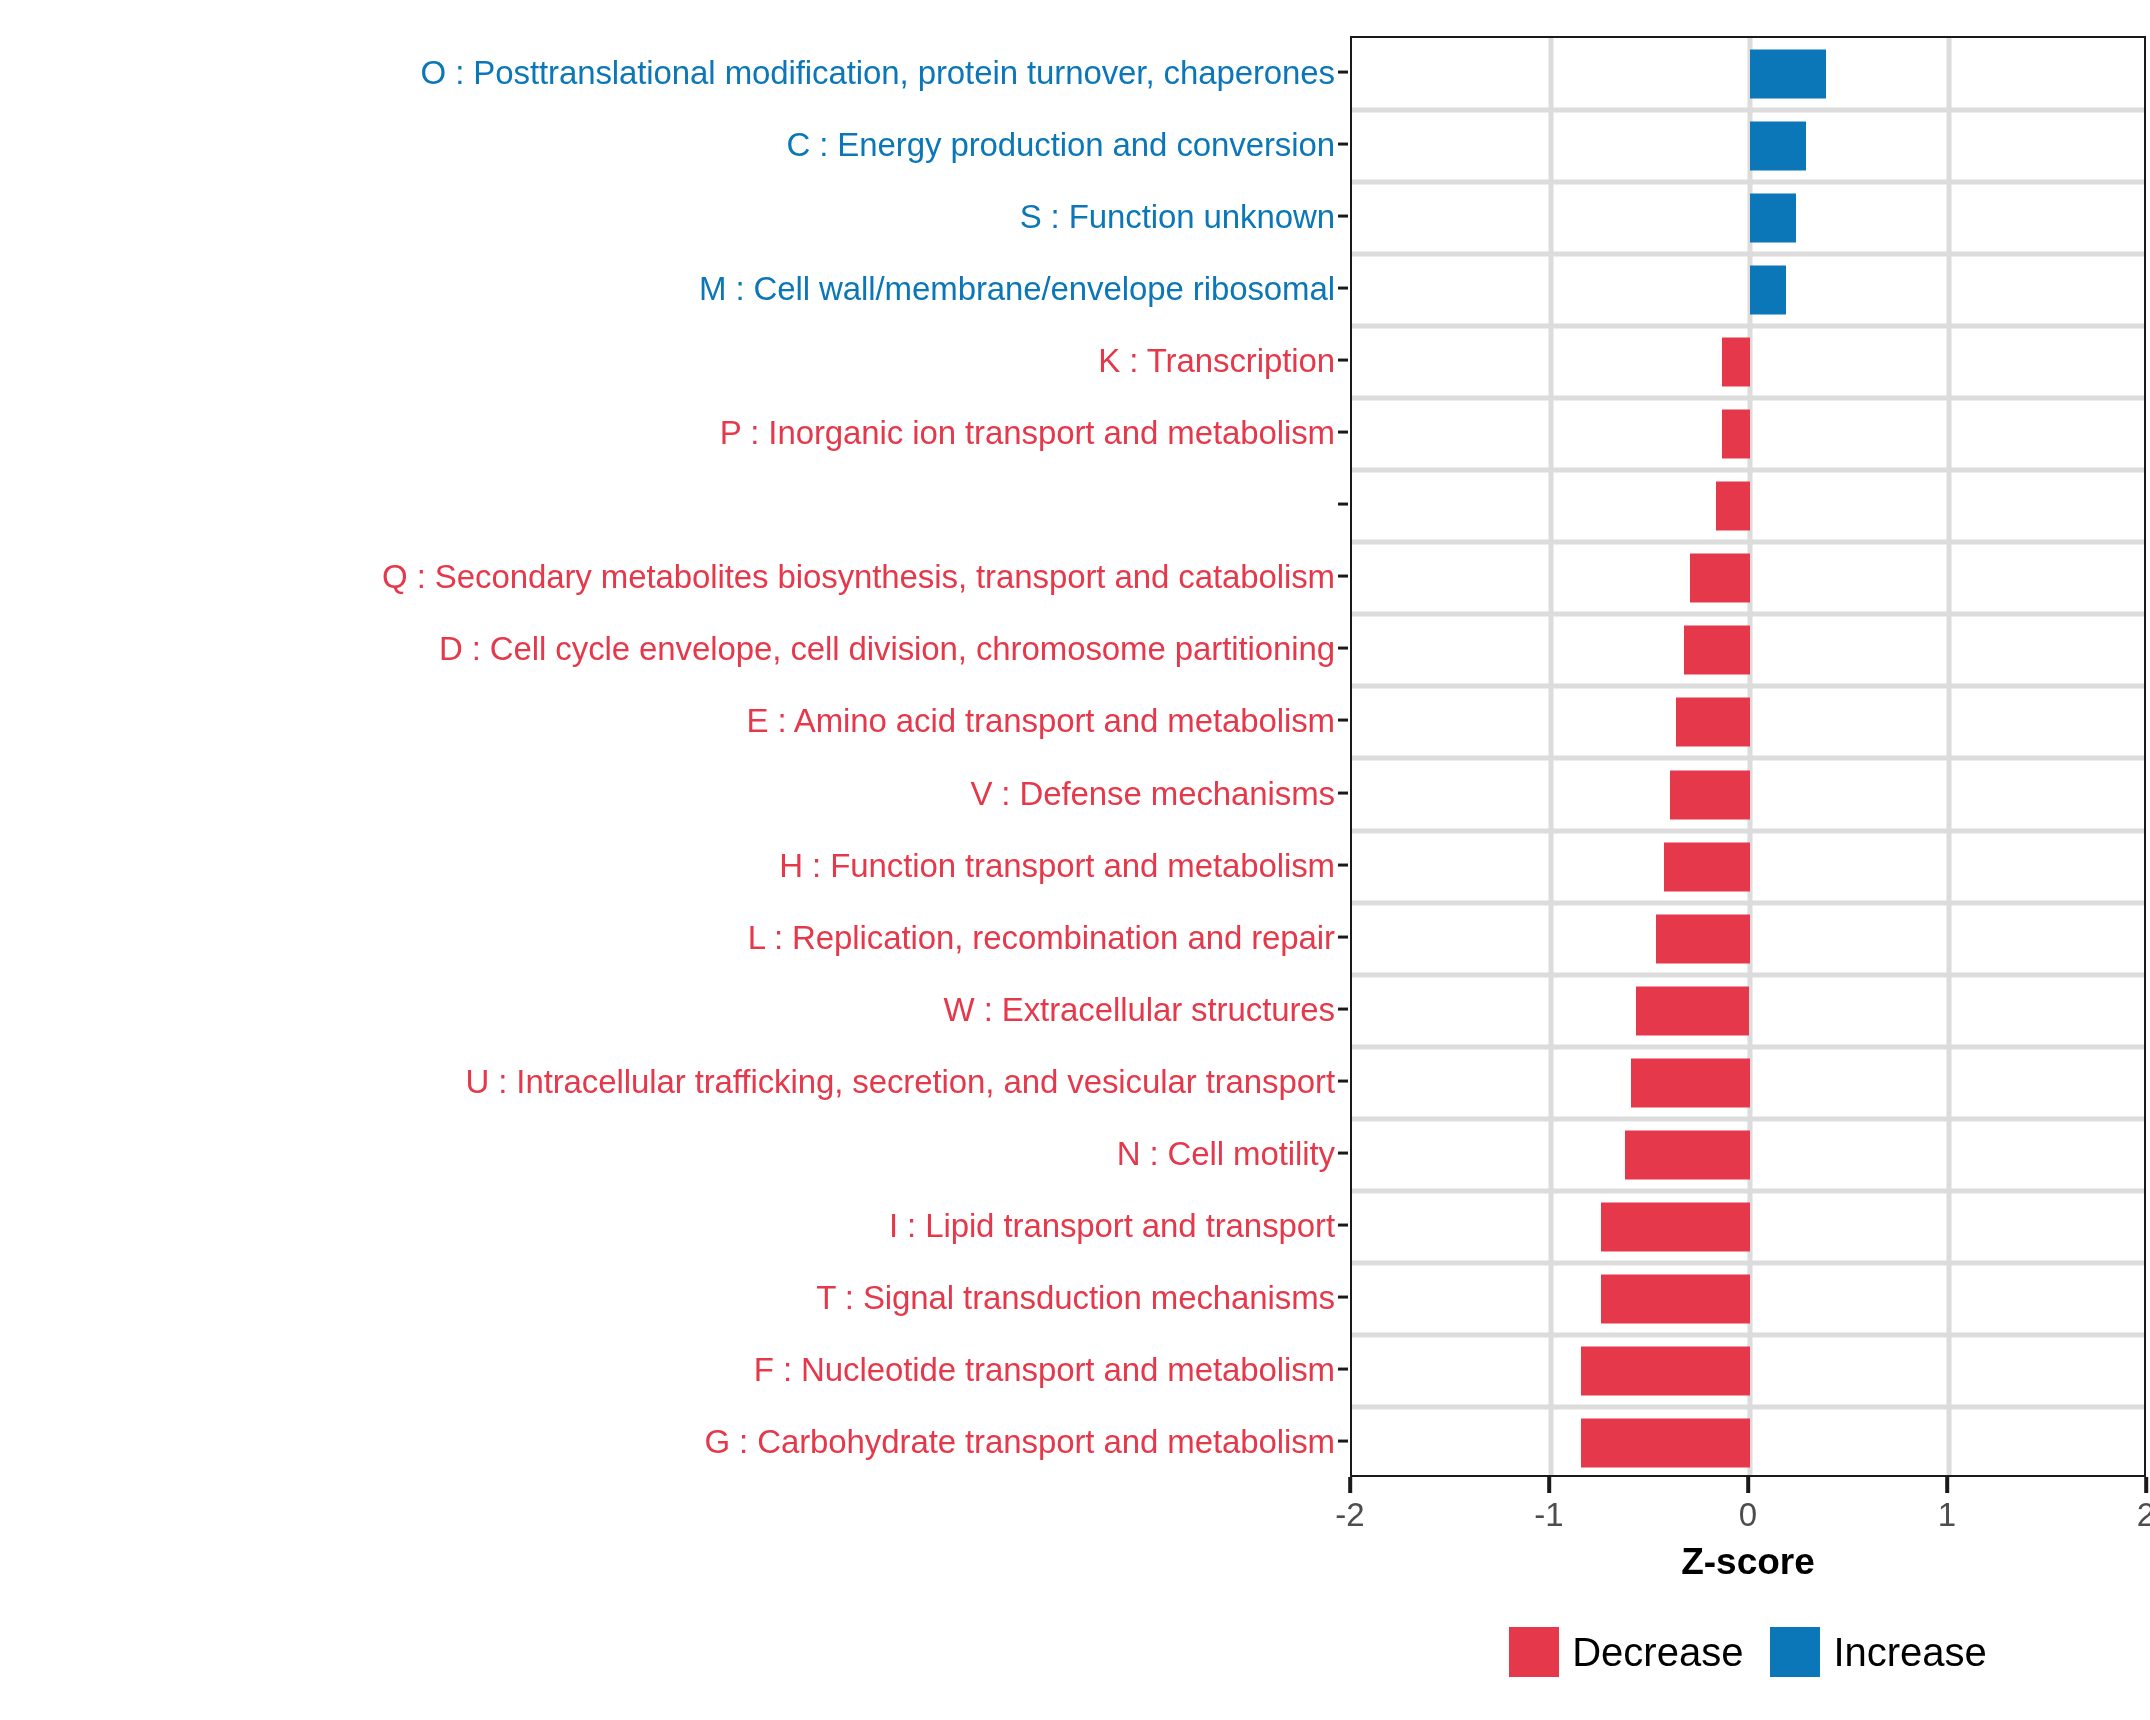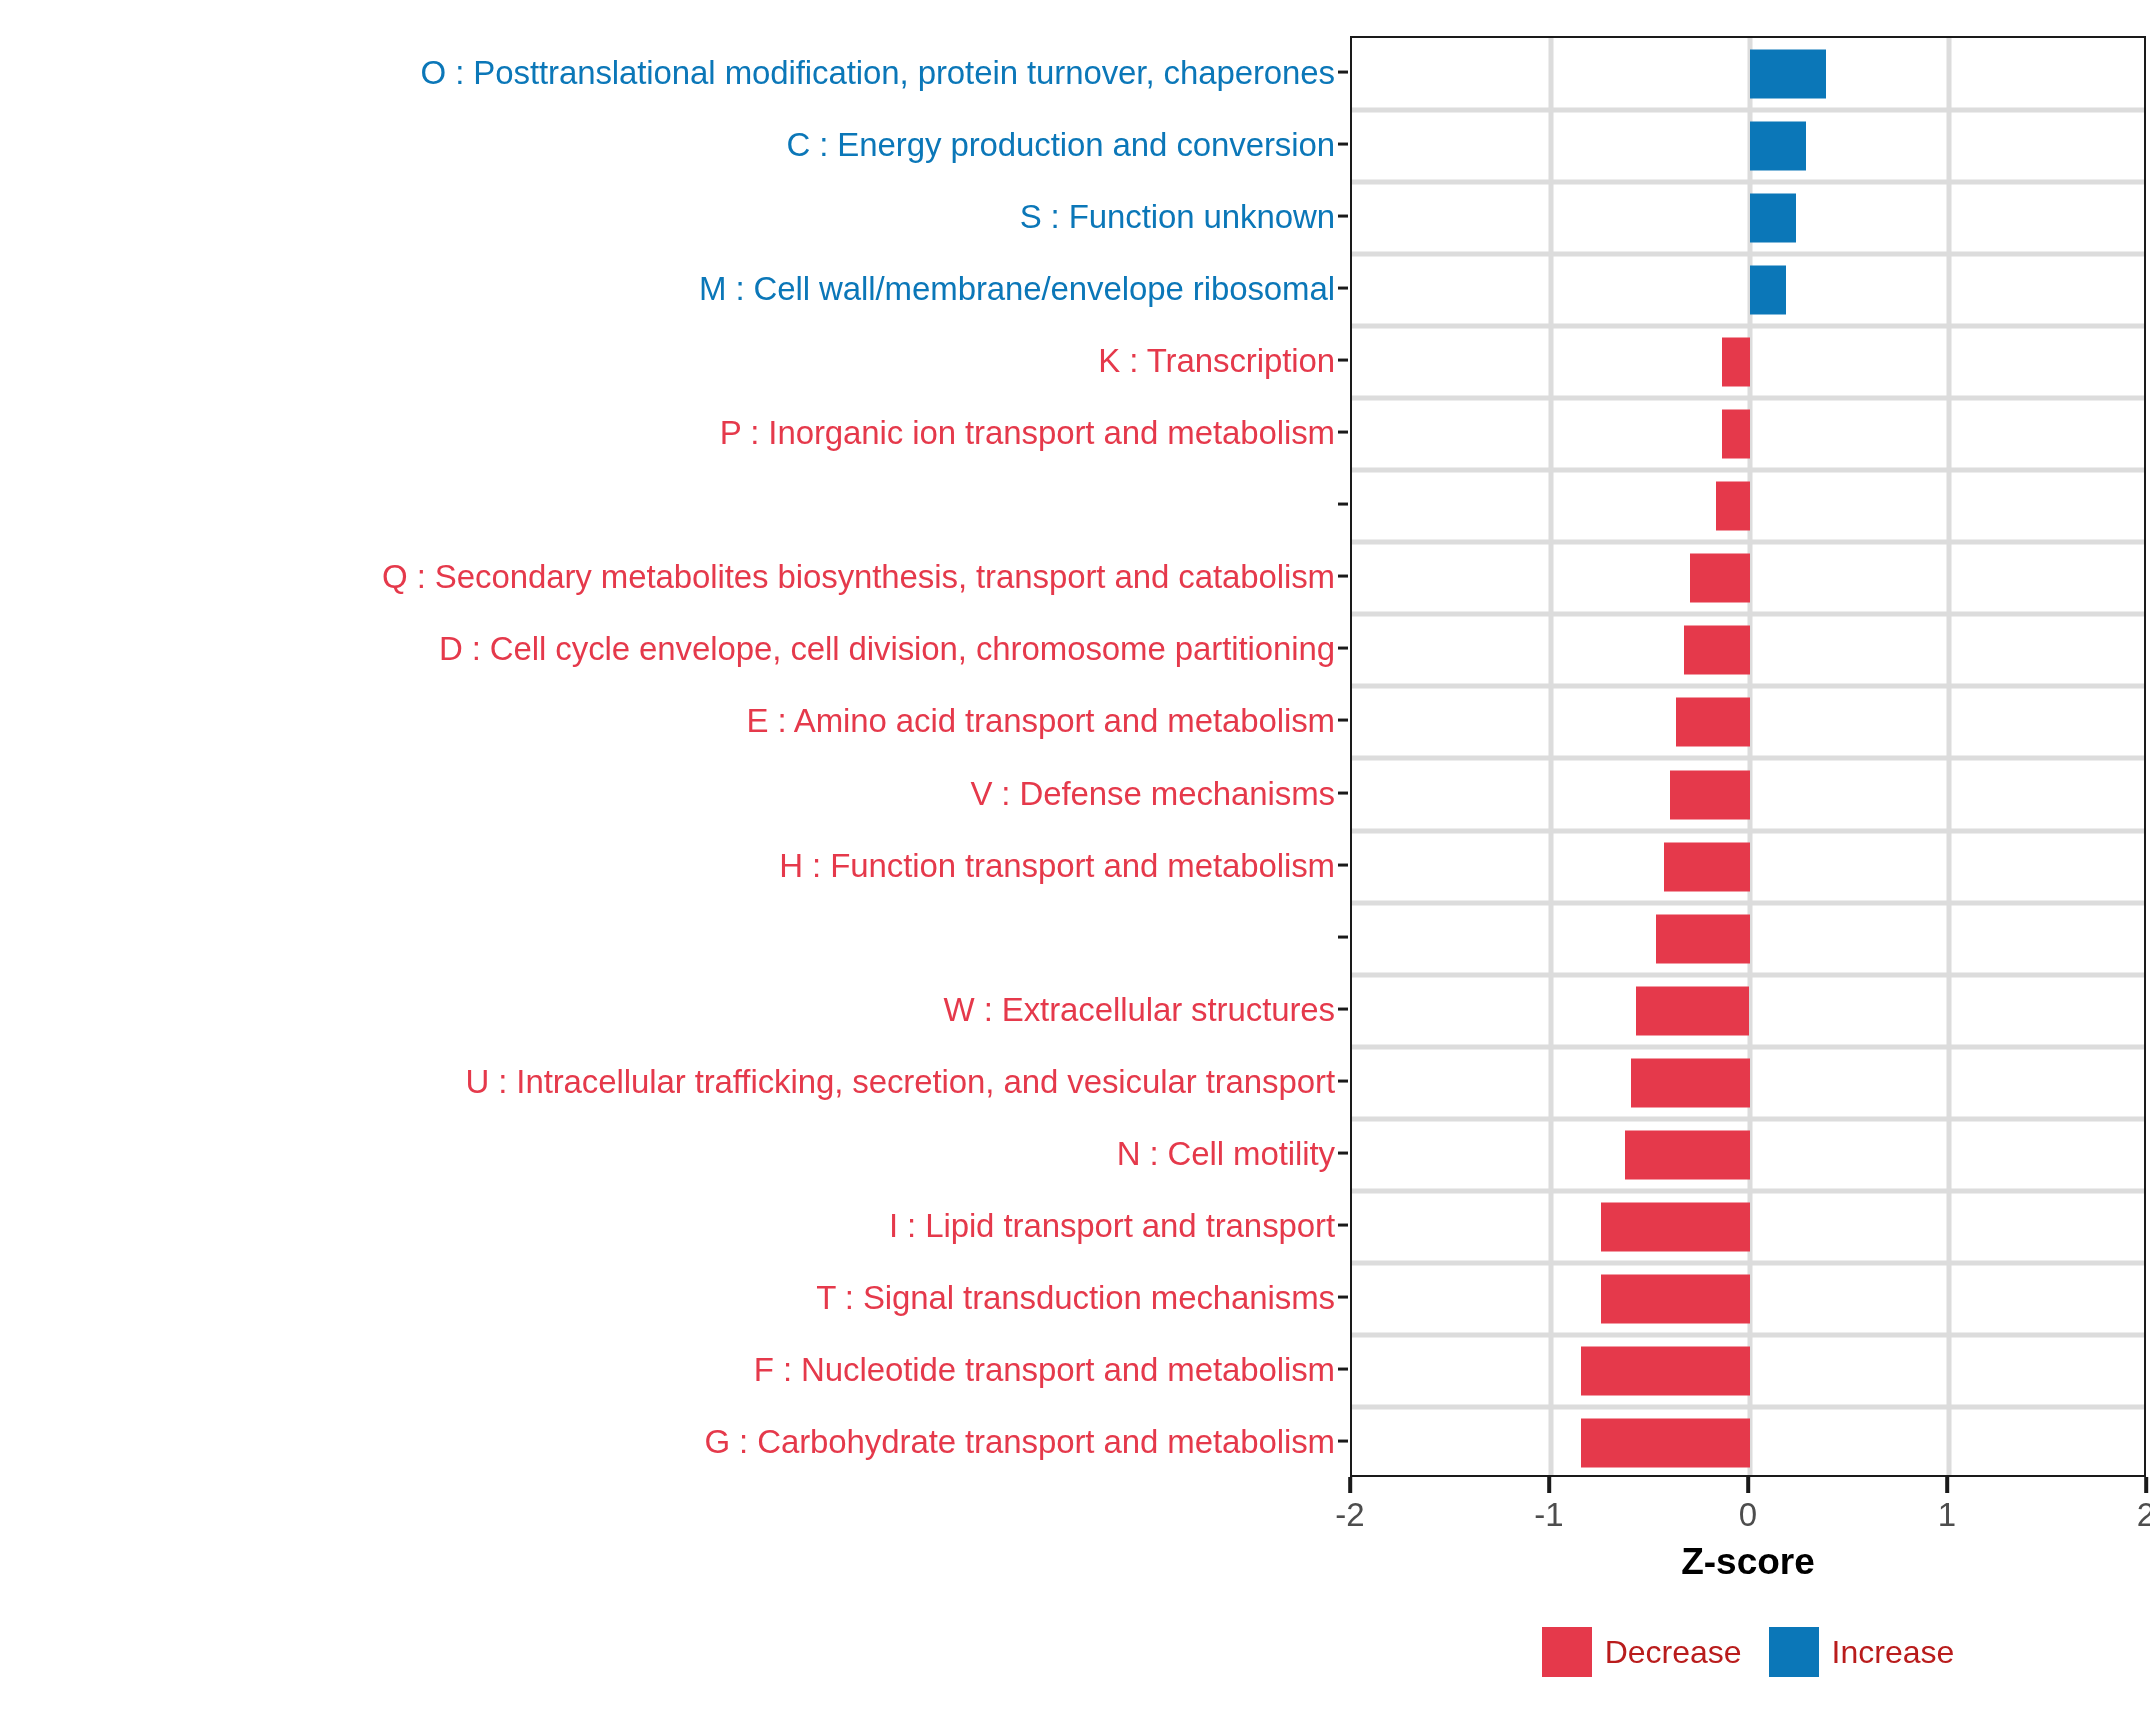--- a/index.html
+++ b/index.html
@@ -185,6 +185,7 @@
       <div class="tickmark-y" style="top: 757px; right: 0px;"></div>
       <div class="cat-label dec" style="top: 829px;">H : Function transport and metabolism</div>
       <div class="tickmark-y" style="top: 829px; right: 0px;"></div>
+      <div class="cat-label dec" style="top: 901px;">L : Replication, recombination and repair</div>
       <div class="tickmark-y" style="top: 901px; right: 0px;"></div>
       <div class="cat-label dec" style="top: 973px;">W : Extracellular structures</div>
       <div class="tickmark-y" style="top: 973px; right: 0px;"></div>

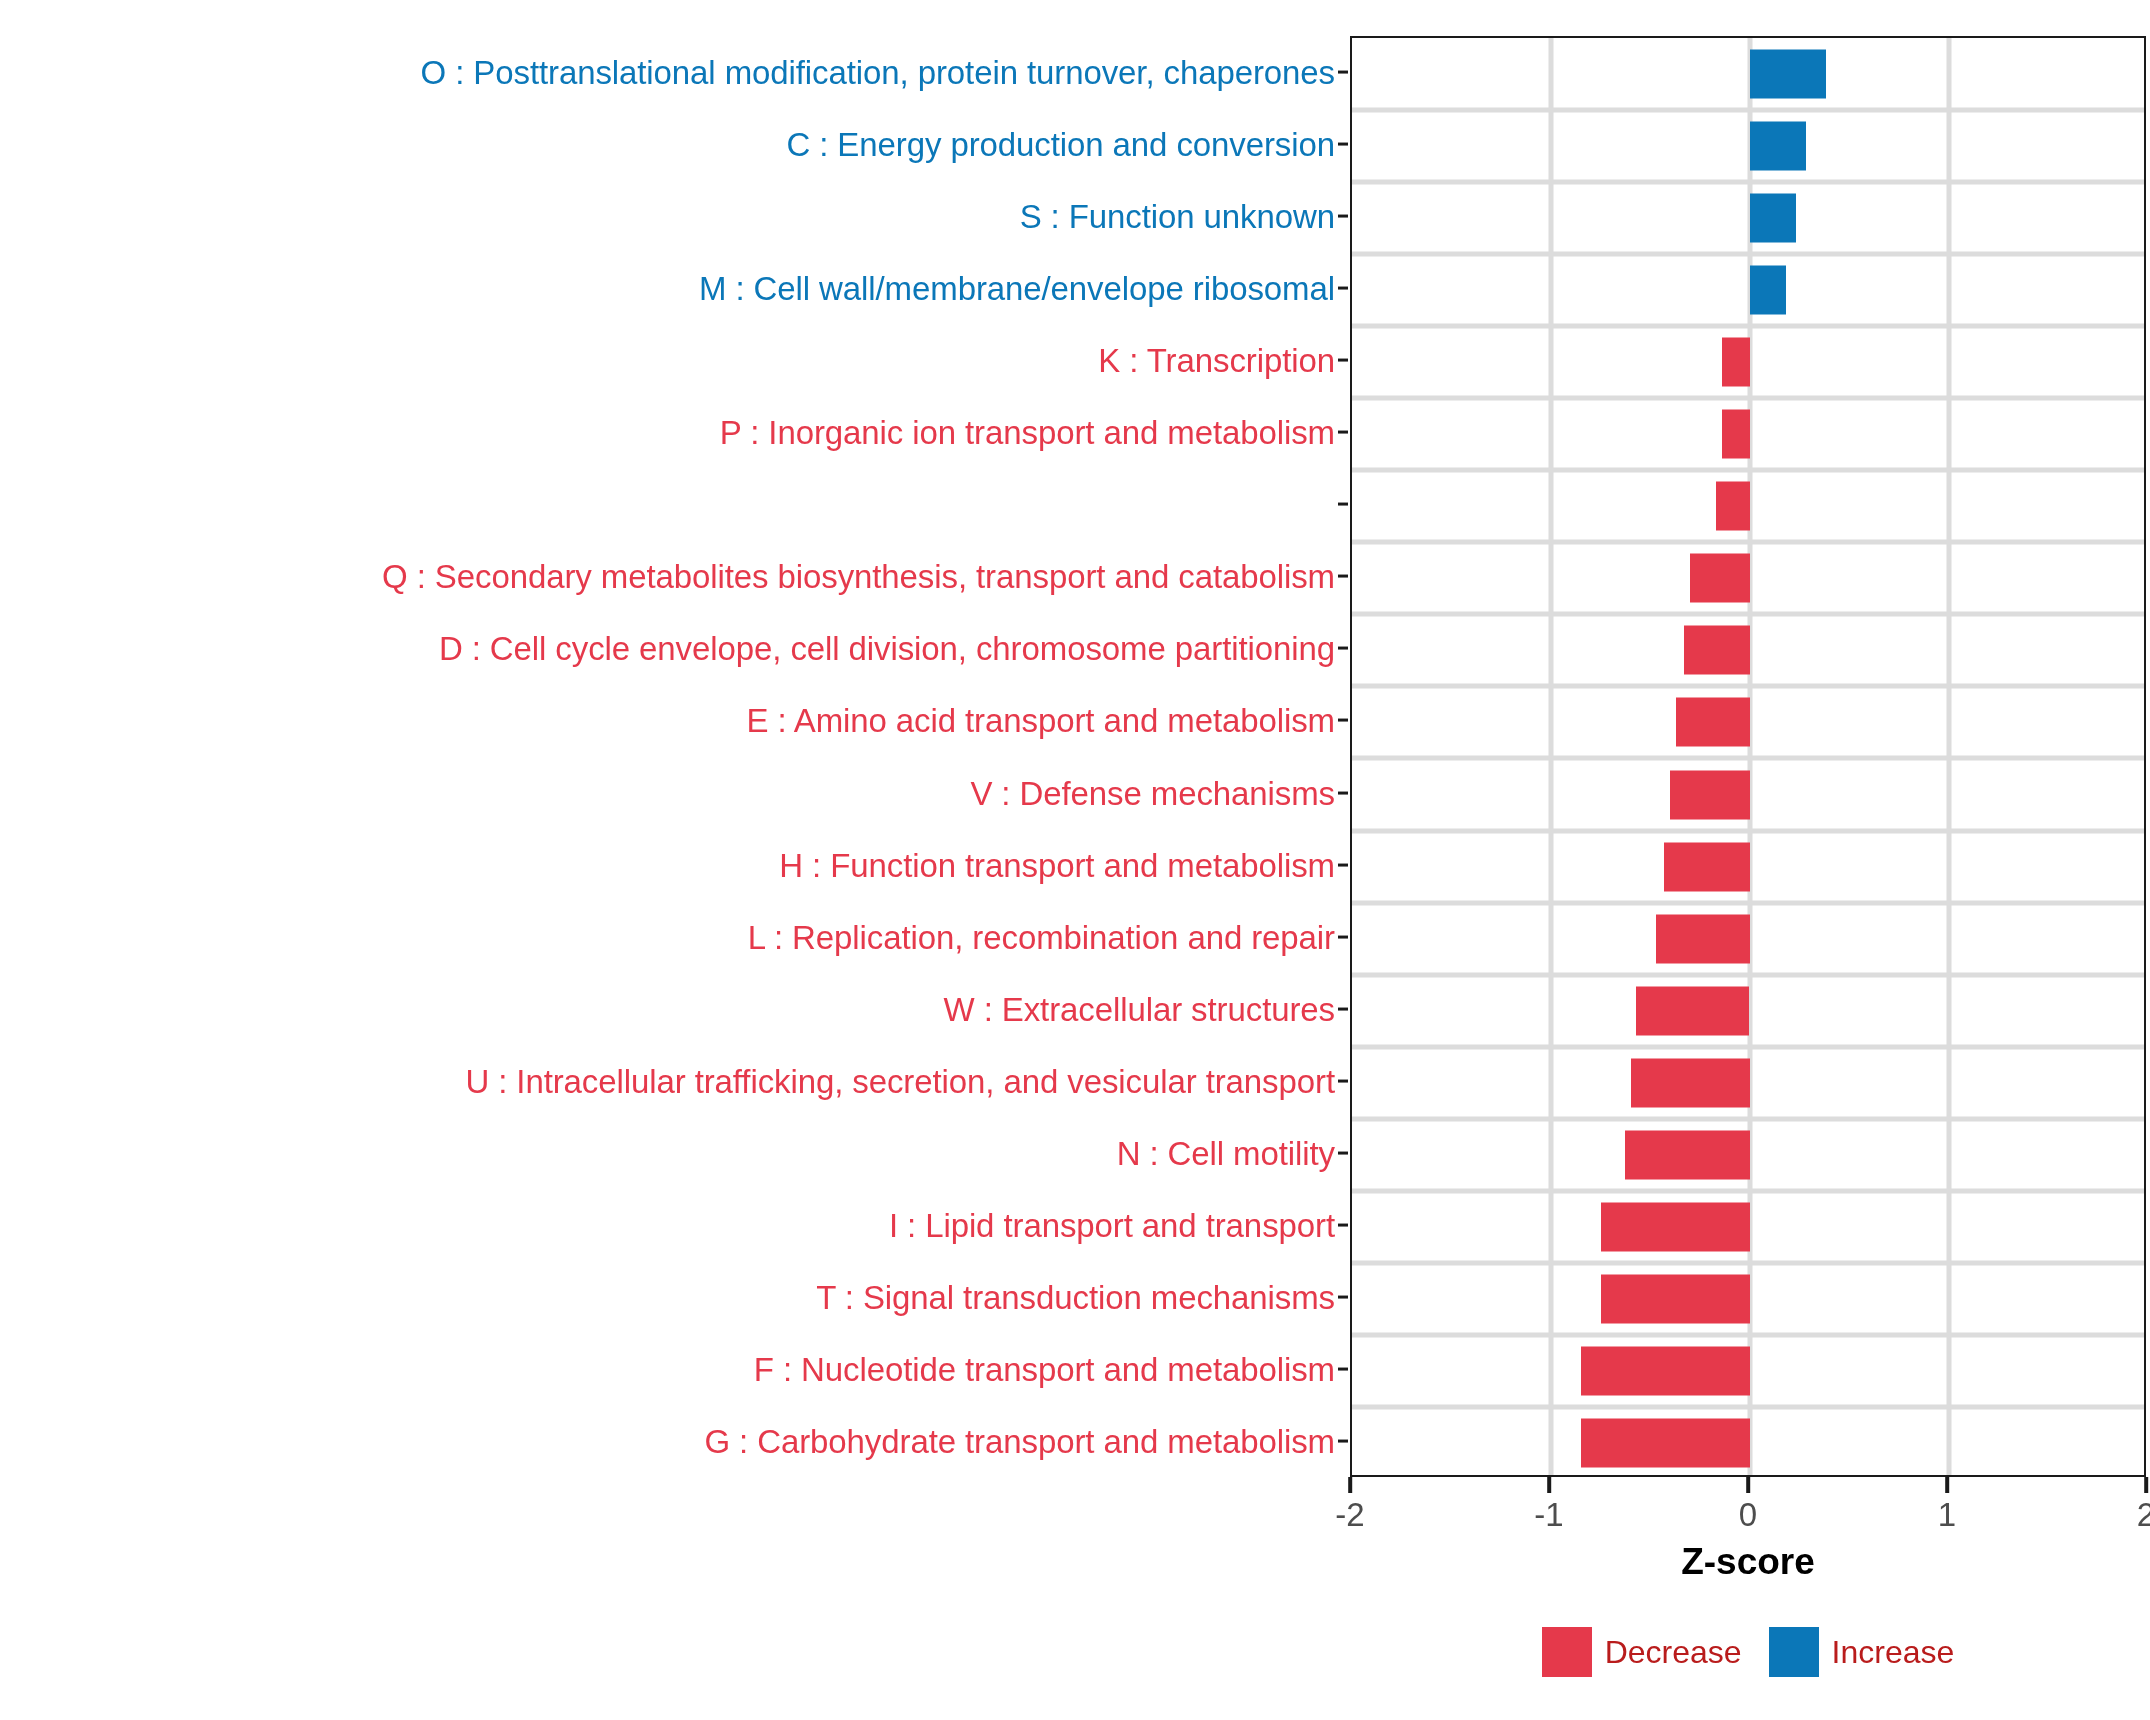--- a/index.html
+++ b/index.html
@@ -150,9 +150,9 @@
   .legend-swatch.dec { background: #E5394B; }
   .legend-swatch.inc { background: #0B77B8; }
   .legend-text {
-    font-size: 32px;
+    font-size: 40px;
     line-height: 36px;
-    color: #b91c1c;
+    color: #000000;
     white-space: nowrap;
   }
 </style>

